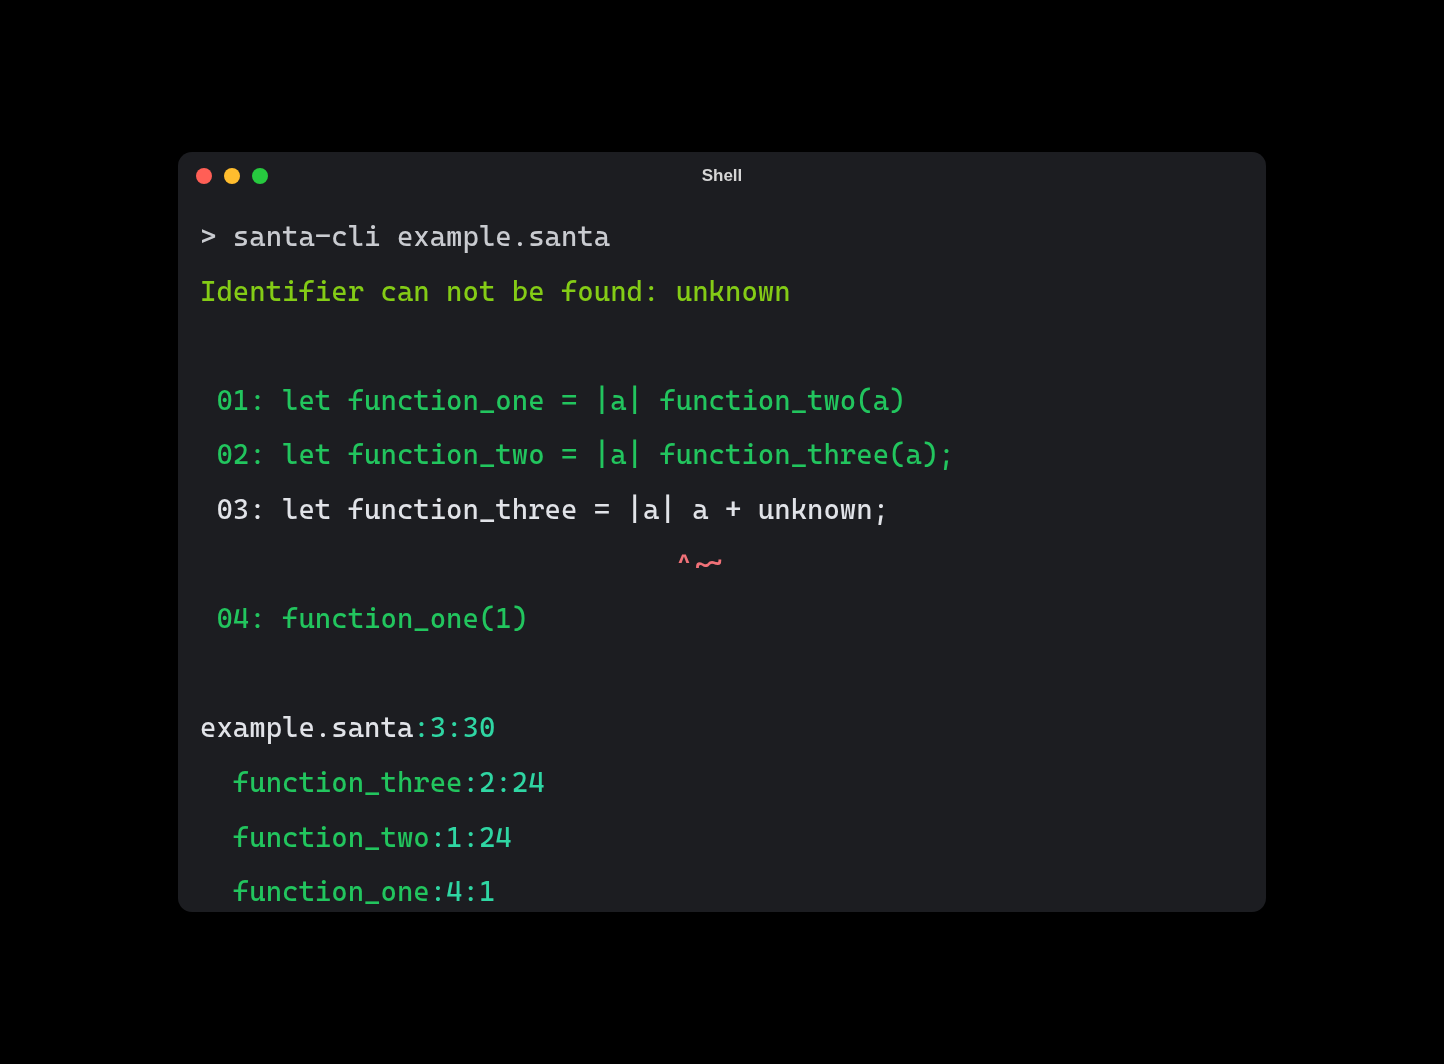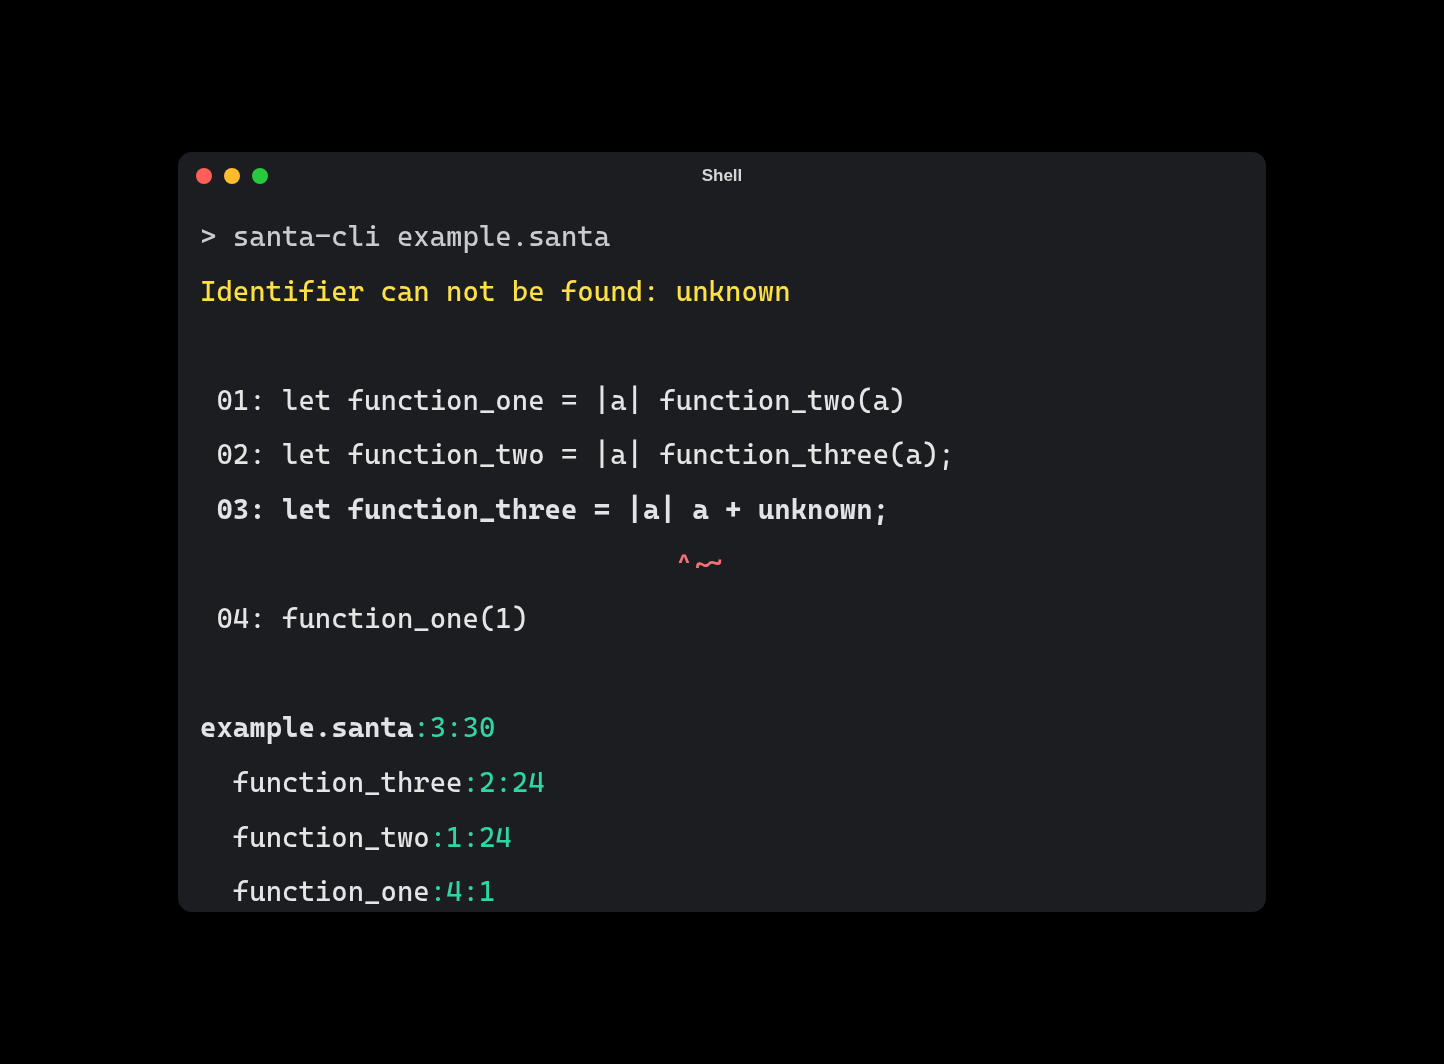--- a/index.html
+++ b/index.html
@@ -79,7 +79,7 @@
     }
 
     .err {
-      color: #fde047;
+      color: #84cc16;
     }
 
     .dim {

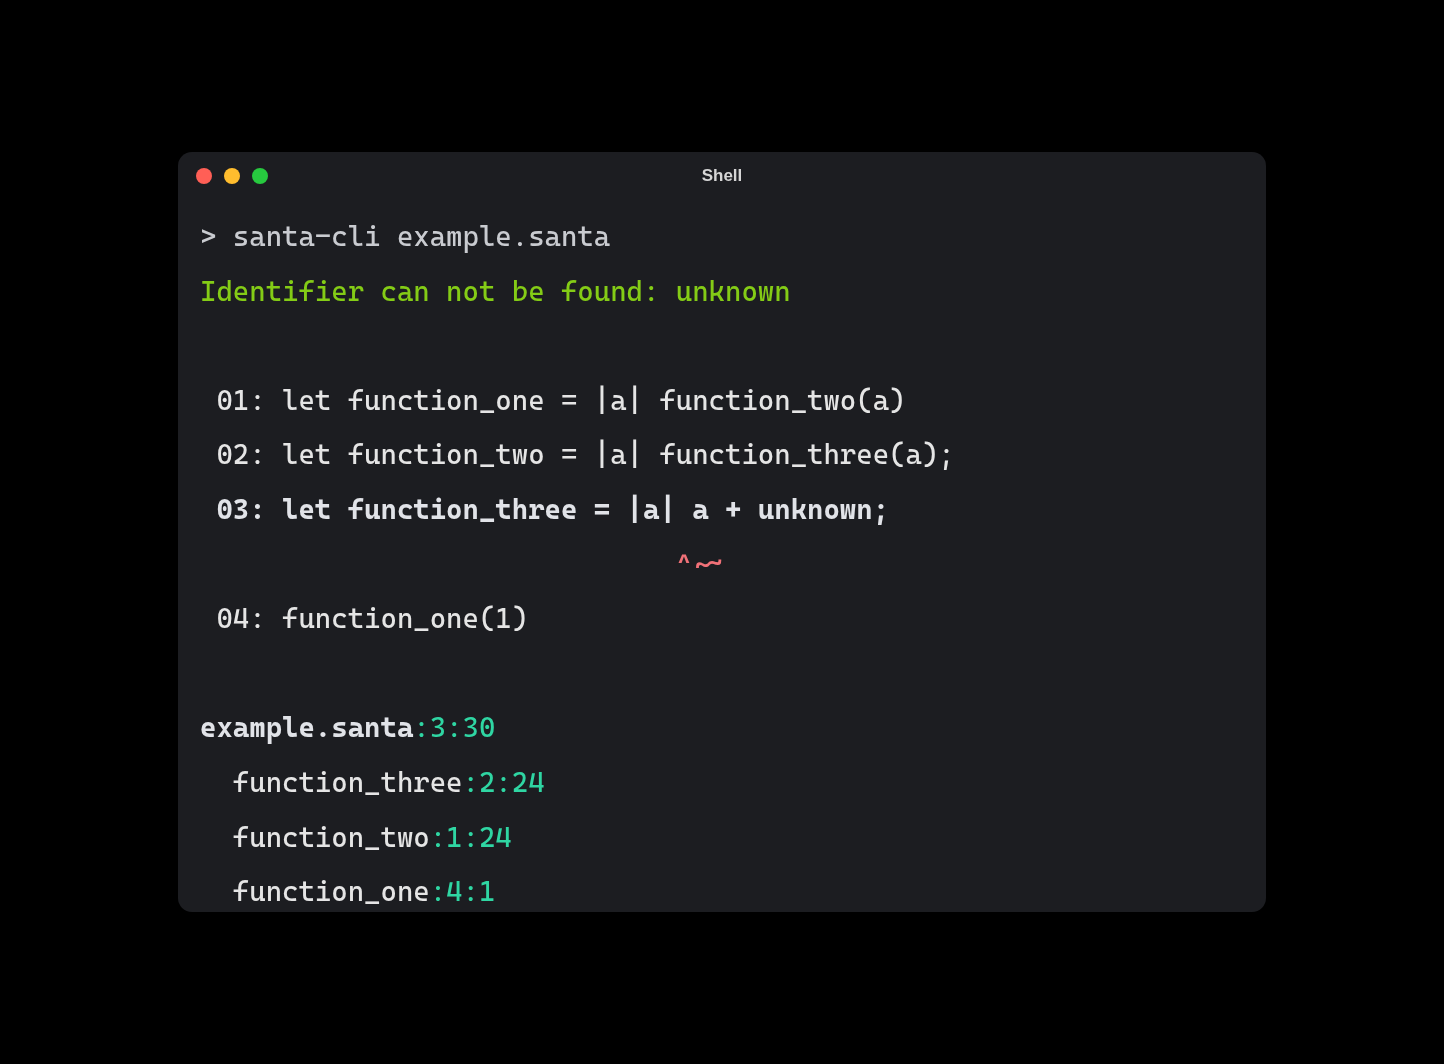--- a/index.html
+++ b/index.html
@@ -83,7 +83,7 @@
     }
 
     .dim {
-      color: #e5e5e5;
+      color: #22c55e;
     }
 
     .bright {

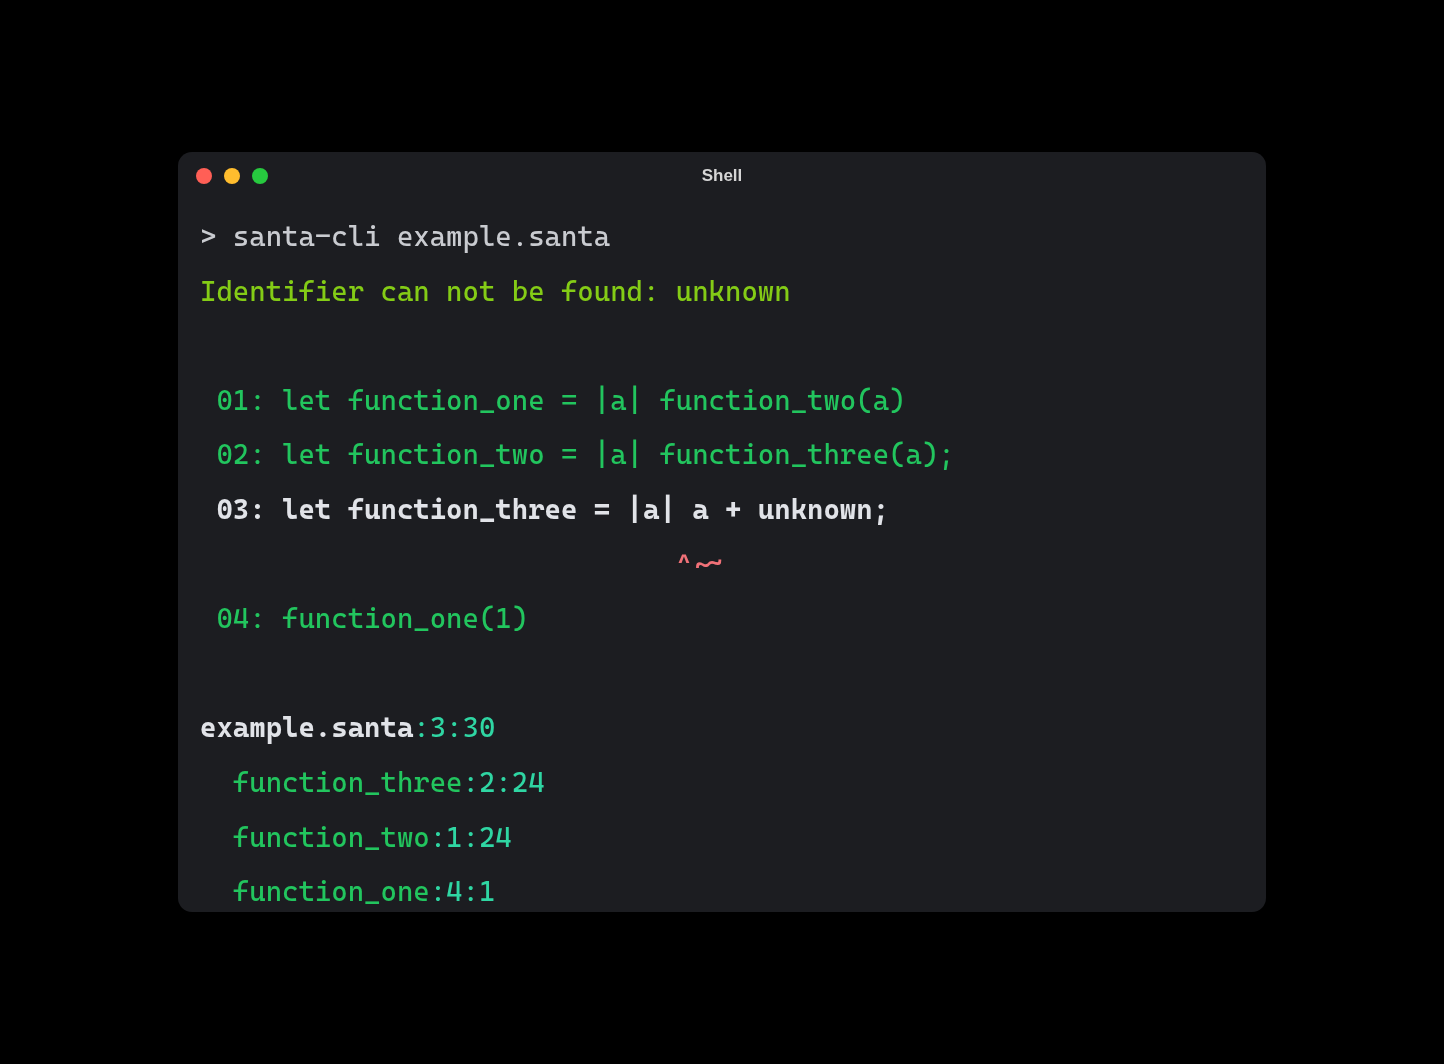--- a/index.html
+++ b/index.html
@@ -88,7 +88,6 @@
 
     .bright {
       color: #e1e3e8;
-      font-weight: bold;
     }
 
     .squiggle {

